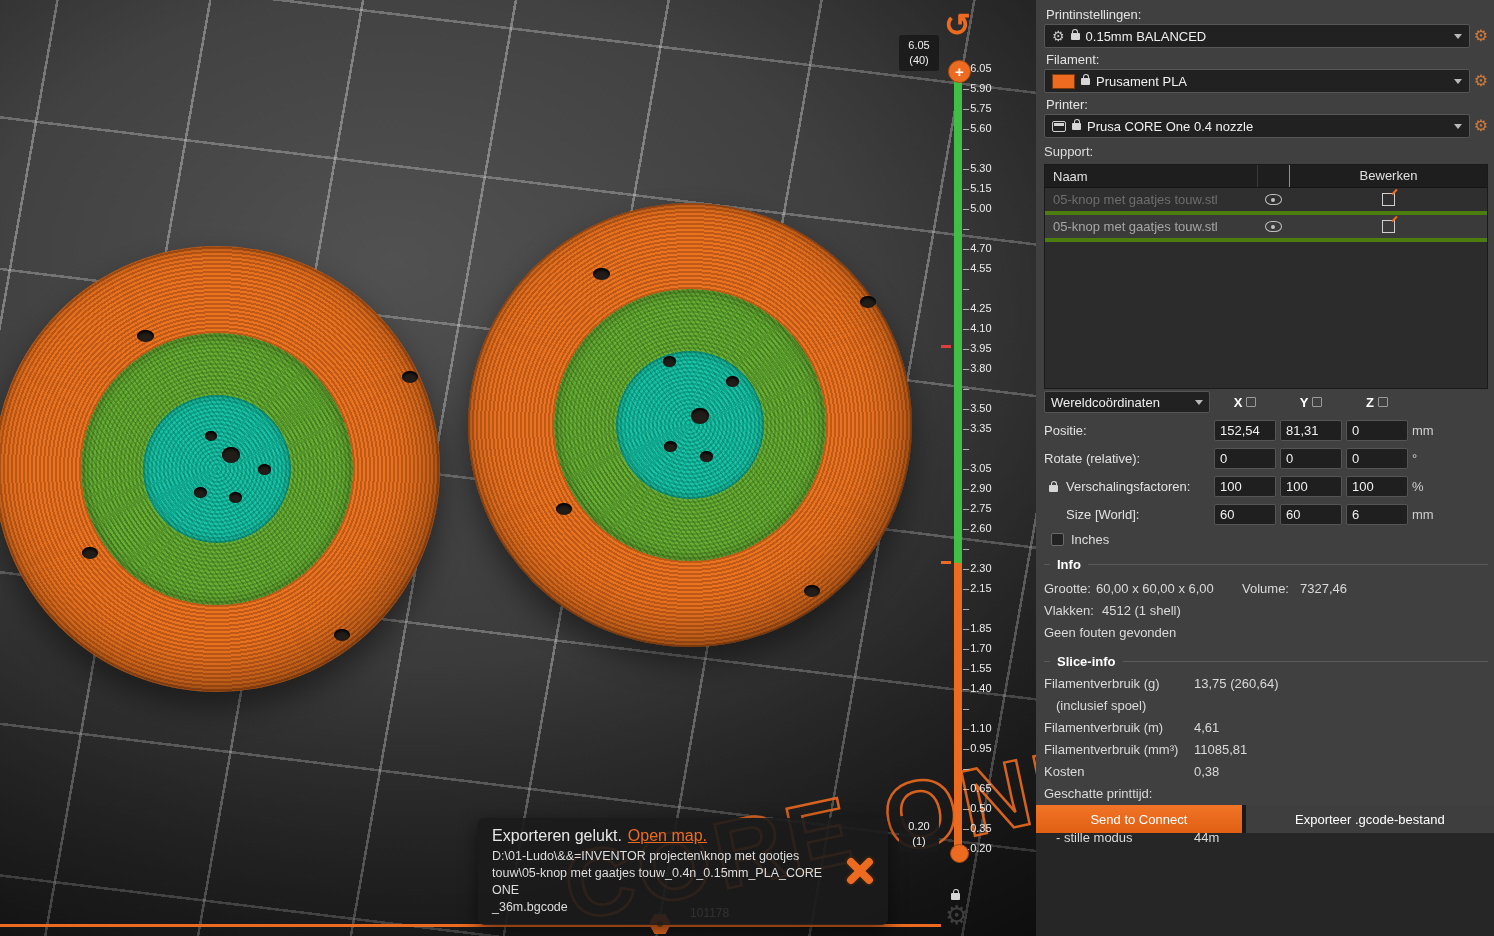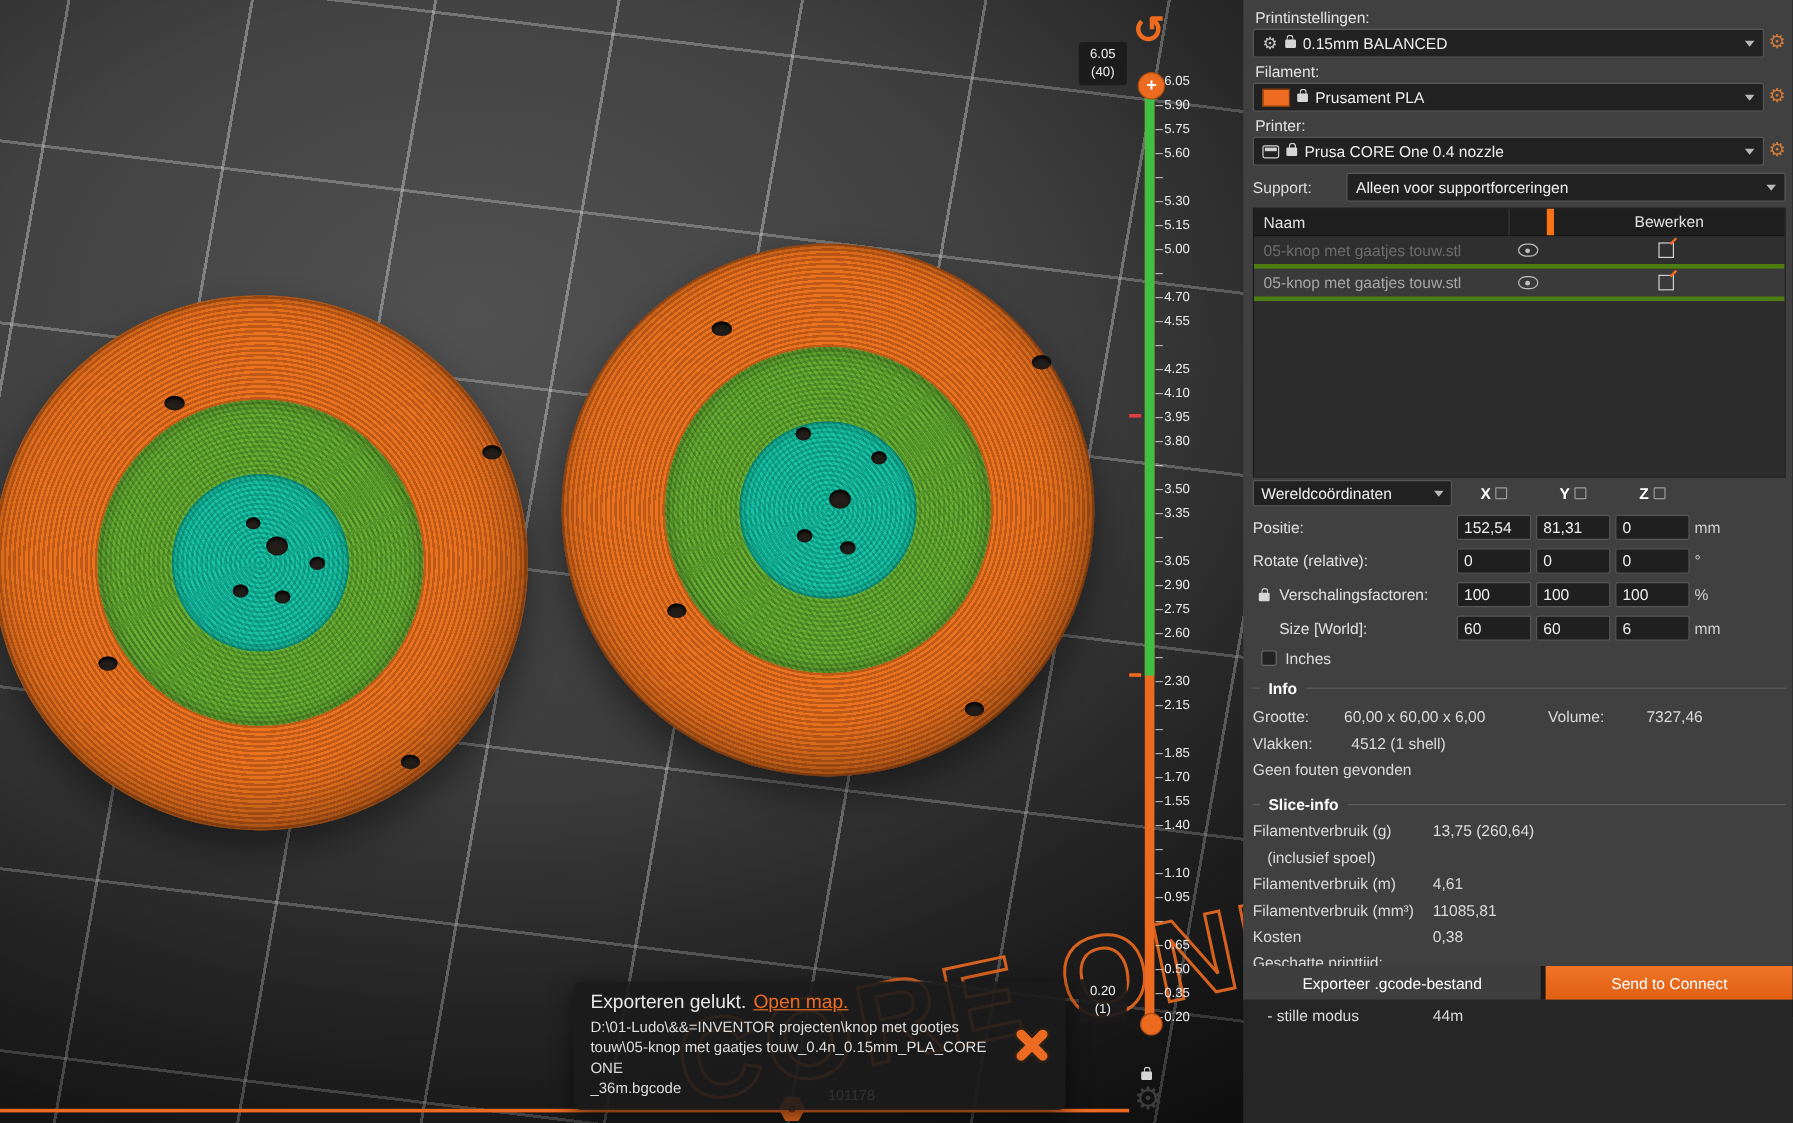--- a/index.html
+++ b/index.html
@@ -425,10 +425,6 @@
 
     <div class="inline-row">
       <span class="w54">Support:</span>
-      <div class="combo">
-        <span class="ctext">Alleen voor supportforceringen</span>
-        <span class="caret"></span>
-      </div>
     </div>
 
 

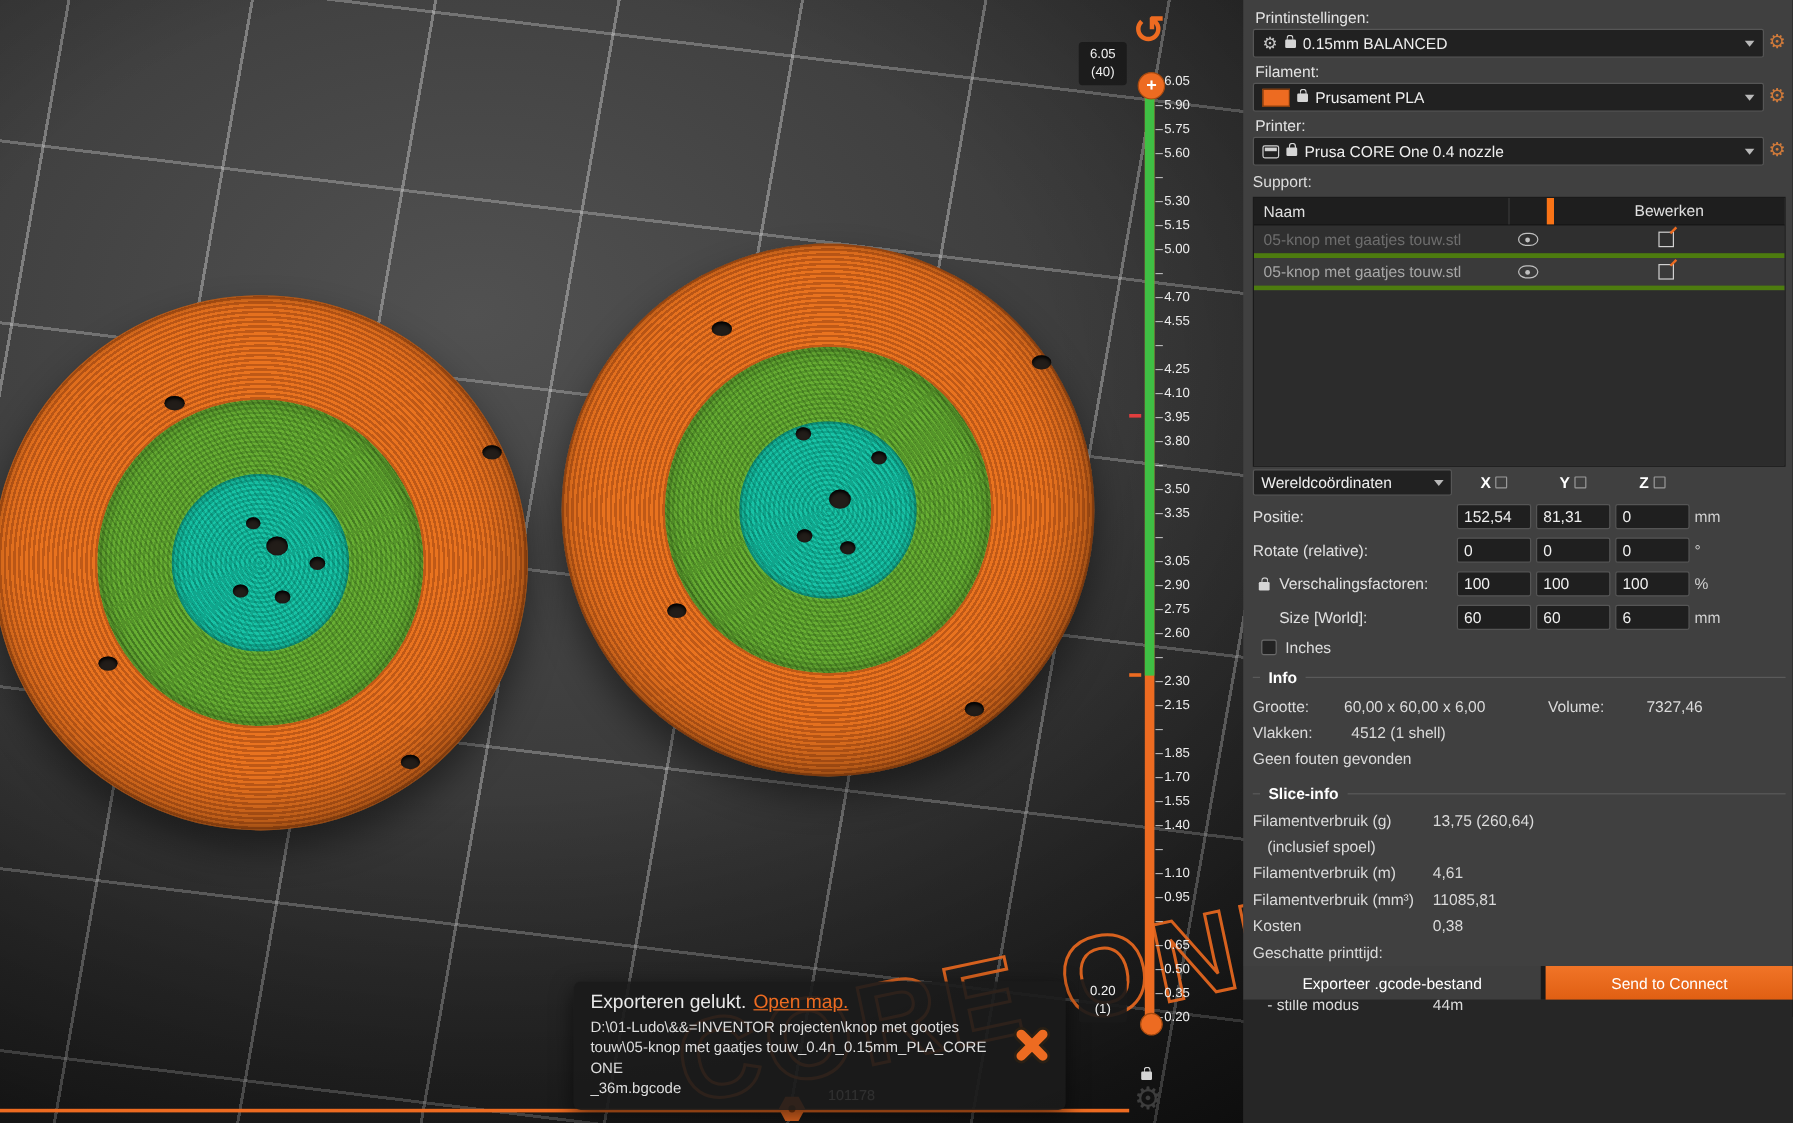--- a/index.html
+++ b/index.html
@@ -106,7 +106,7 @@
     align-items:center;border-bottom:1px solid #141414;}
   .h-name{padding-left:8px;color:#e0e0e0;}
   .h-mid{height:100%;border-left:1px solid #3a3a3a;}
-  .h-edit{text-align:center;color:#e0e0e0;border-left:6px solid #f97316;height:100%;line-height:22px;}
+  .h-edit{text-align:center;color:#e0e0e0;border-left:1px solid #f97316;height:100%;line-height:22px;}
   .obj-row{display:grid;grid-template-columns:1fr 32px 198px;height:23px;align-items:center;
     border-bottom:4px solid #4d7c0f;cursor:pointer;}
   .obj-row.r0{background:#2f2f2f;} .obj-row.r0 .obj-name{color:#6d6d6d;}

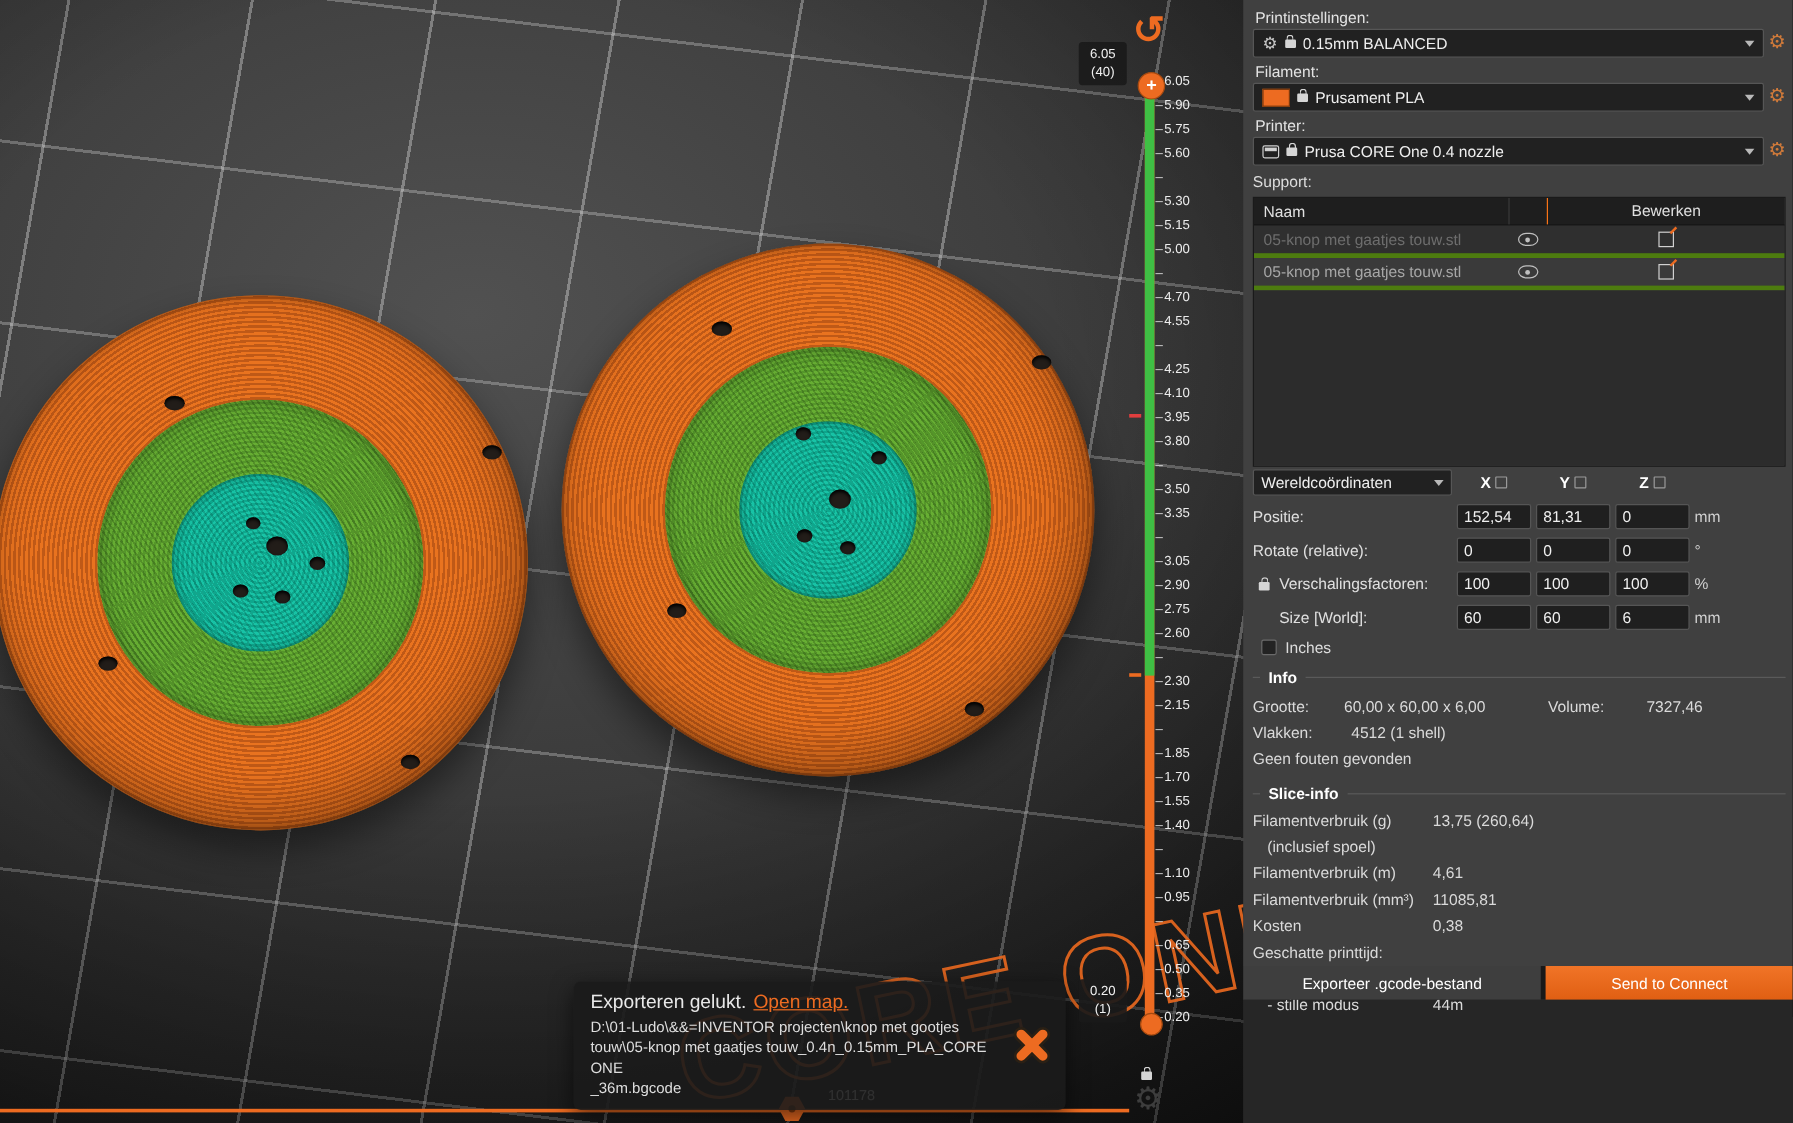--- a/index.html
+++ b/index.html
@@ -136,7 +136,7 @@
   .oe-unit{color:#cfcfcf;}
   .inches-row{display:flex;align-items:center;gap:7px;margin:7px 0 0 7px;}
 
-  .info-line{display:flex;line-height:22px;color:#dadada;gap:24px;}
+  .info-line{display:flex;line-height:22px;color:#dadada;}
   .iw52{width:52px;flex:none;} .iw146{width:146px;flex:none;} .iw58{width:58px;flex:none;}
 
   .slice-grid{display:grid;grid-template-columns:150px 1fr;row-gap:5px;margin-top:2px;color:#dadada;line-height:17px;}

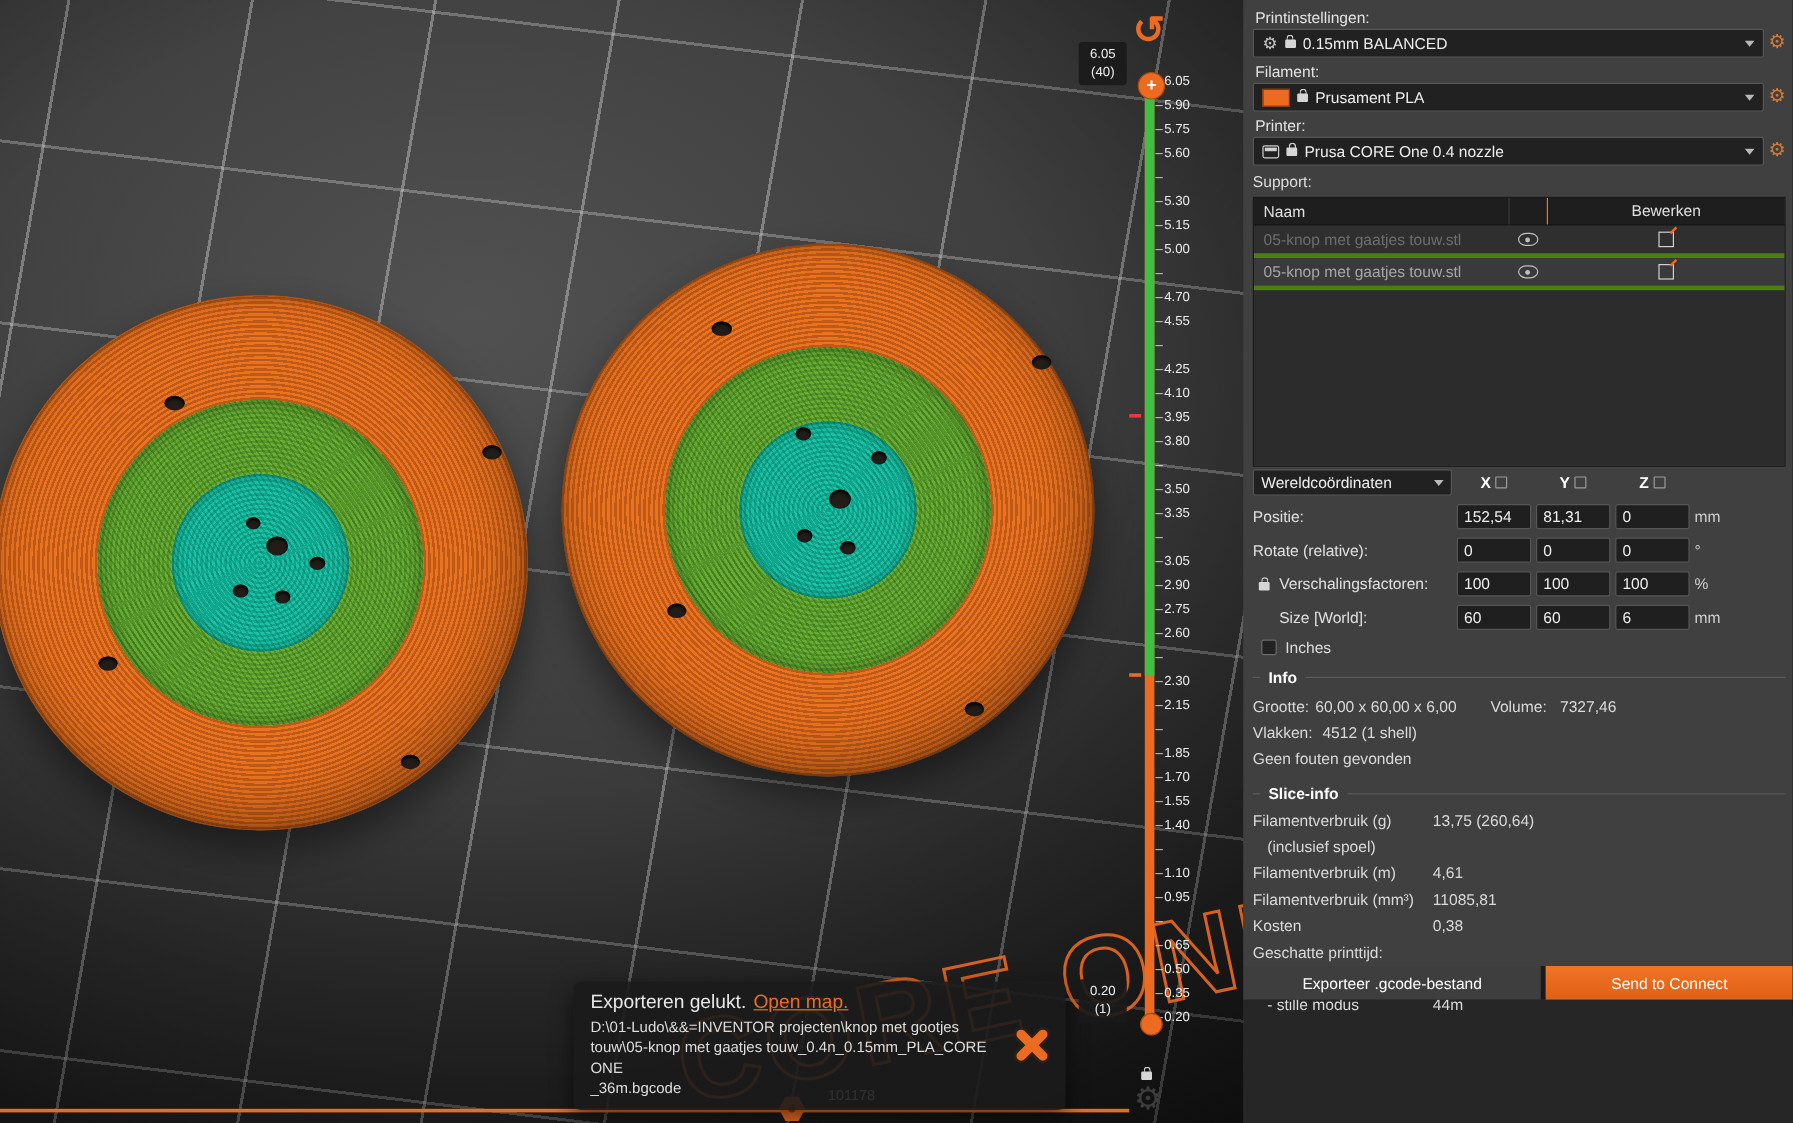--- a/index.html
+++ b/index.html
@@ -545,8 +545,8 @@
       </div>
 
     <div class="footer">
+      <button class="btn btn-connect">Send to Connect</button>
       <button class="btn btn-export">Exporteer .gcode-bestand</button>
-      <button class="btn btn-connect">Send to Connect</button>
     </div>
   </div>
 </div>

